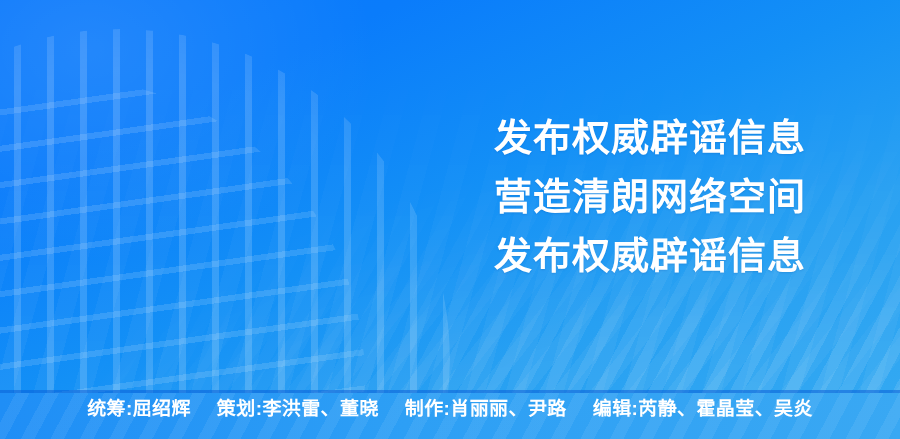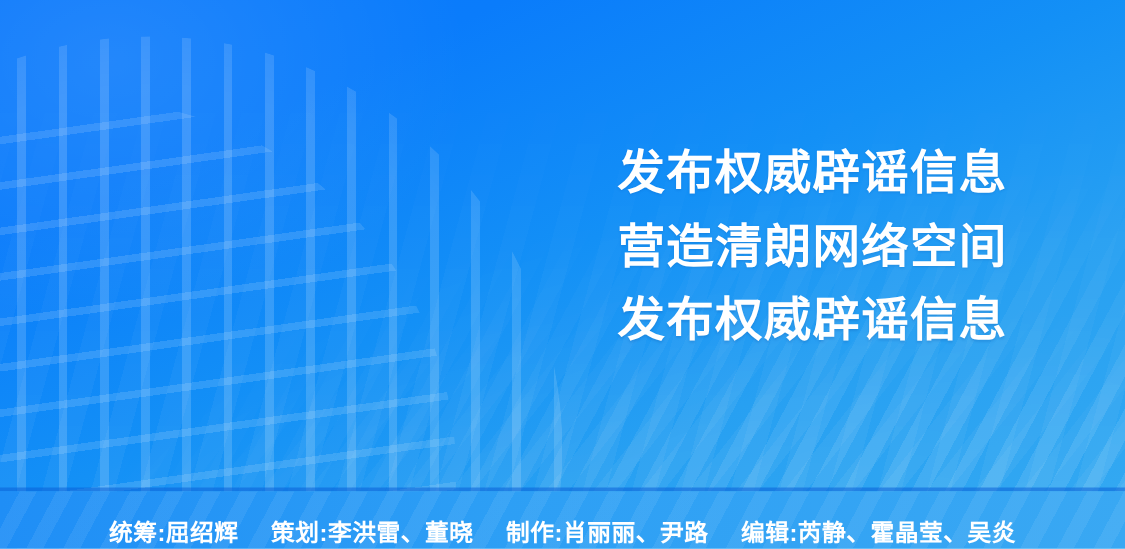--- a/index.html
+++ b/index.html
@@ -171,7 +171,7 @@
     height: 46px;
     background: linear-gradient(90deg, #1f8ef6 0%, #2d9ff5 45%, #39a8f3 100%);
     display: flex;
-    align-items: flex-end;
+    align-items: flex-start;
     justify-content: center;
     overflow: hidden;
   }

